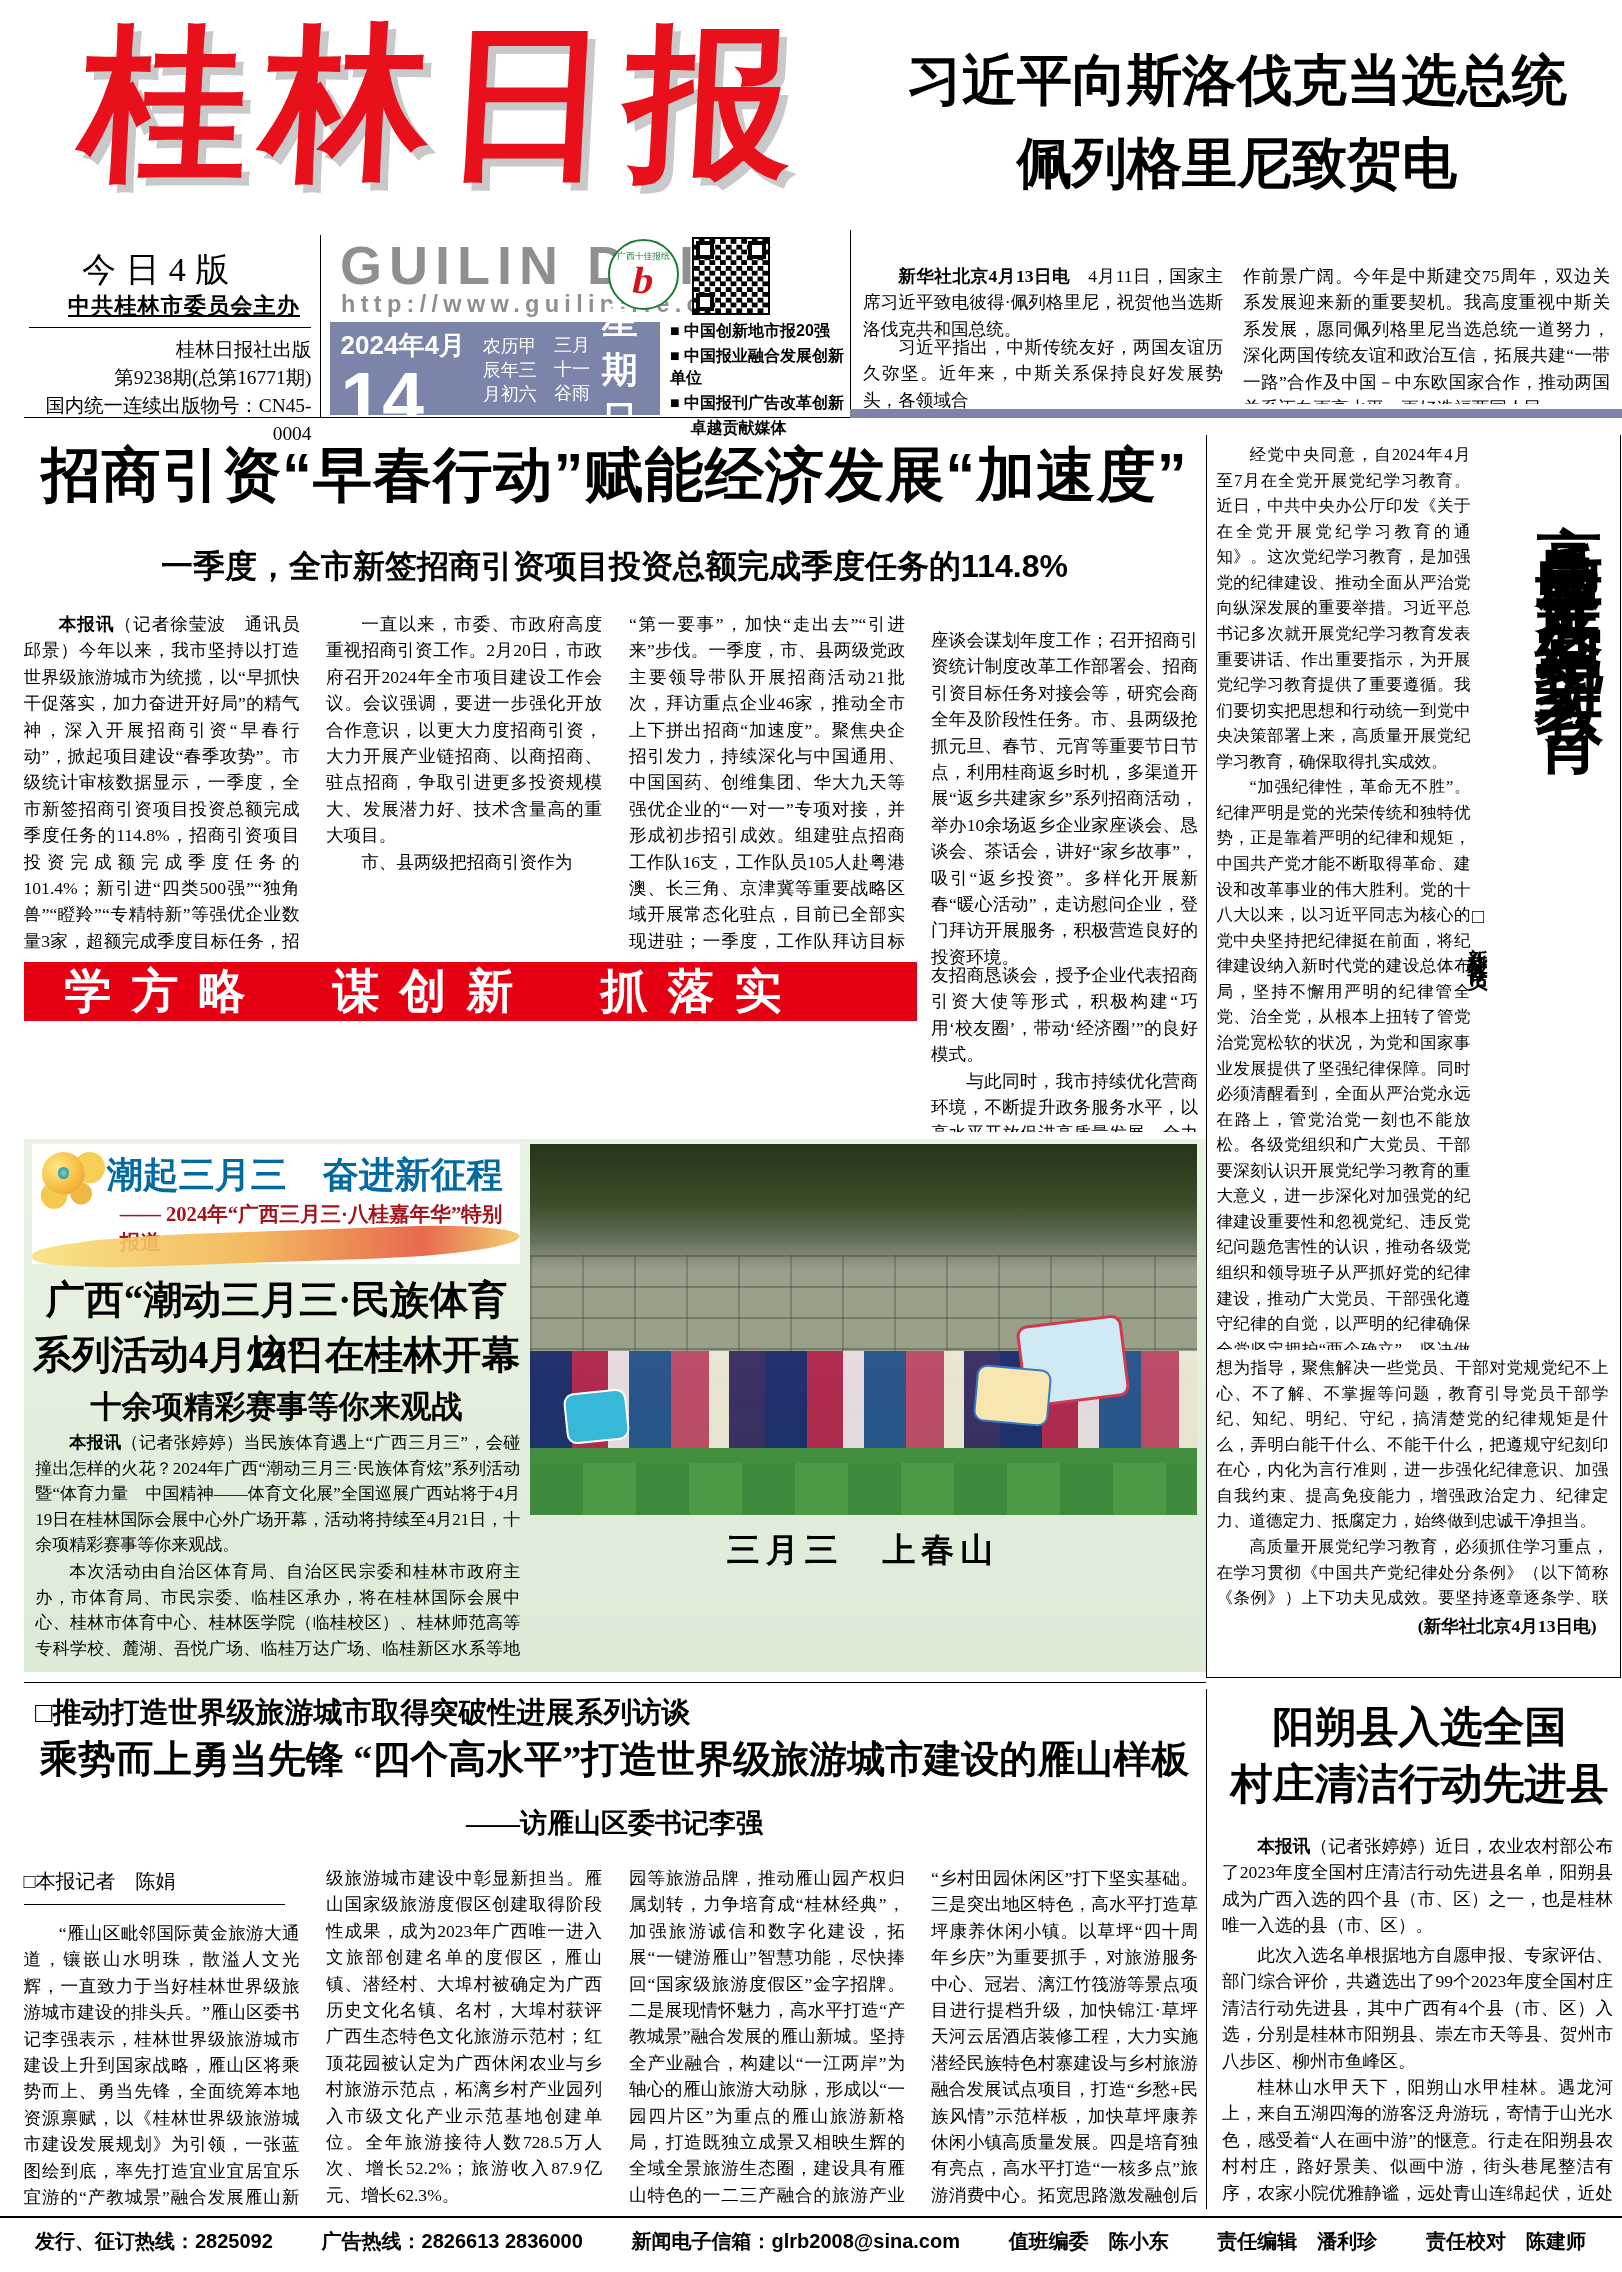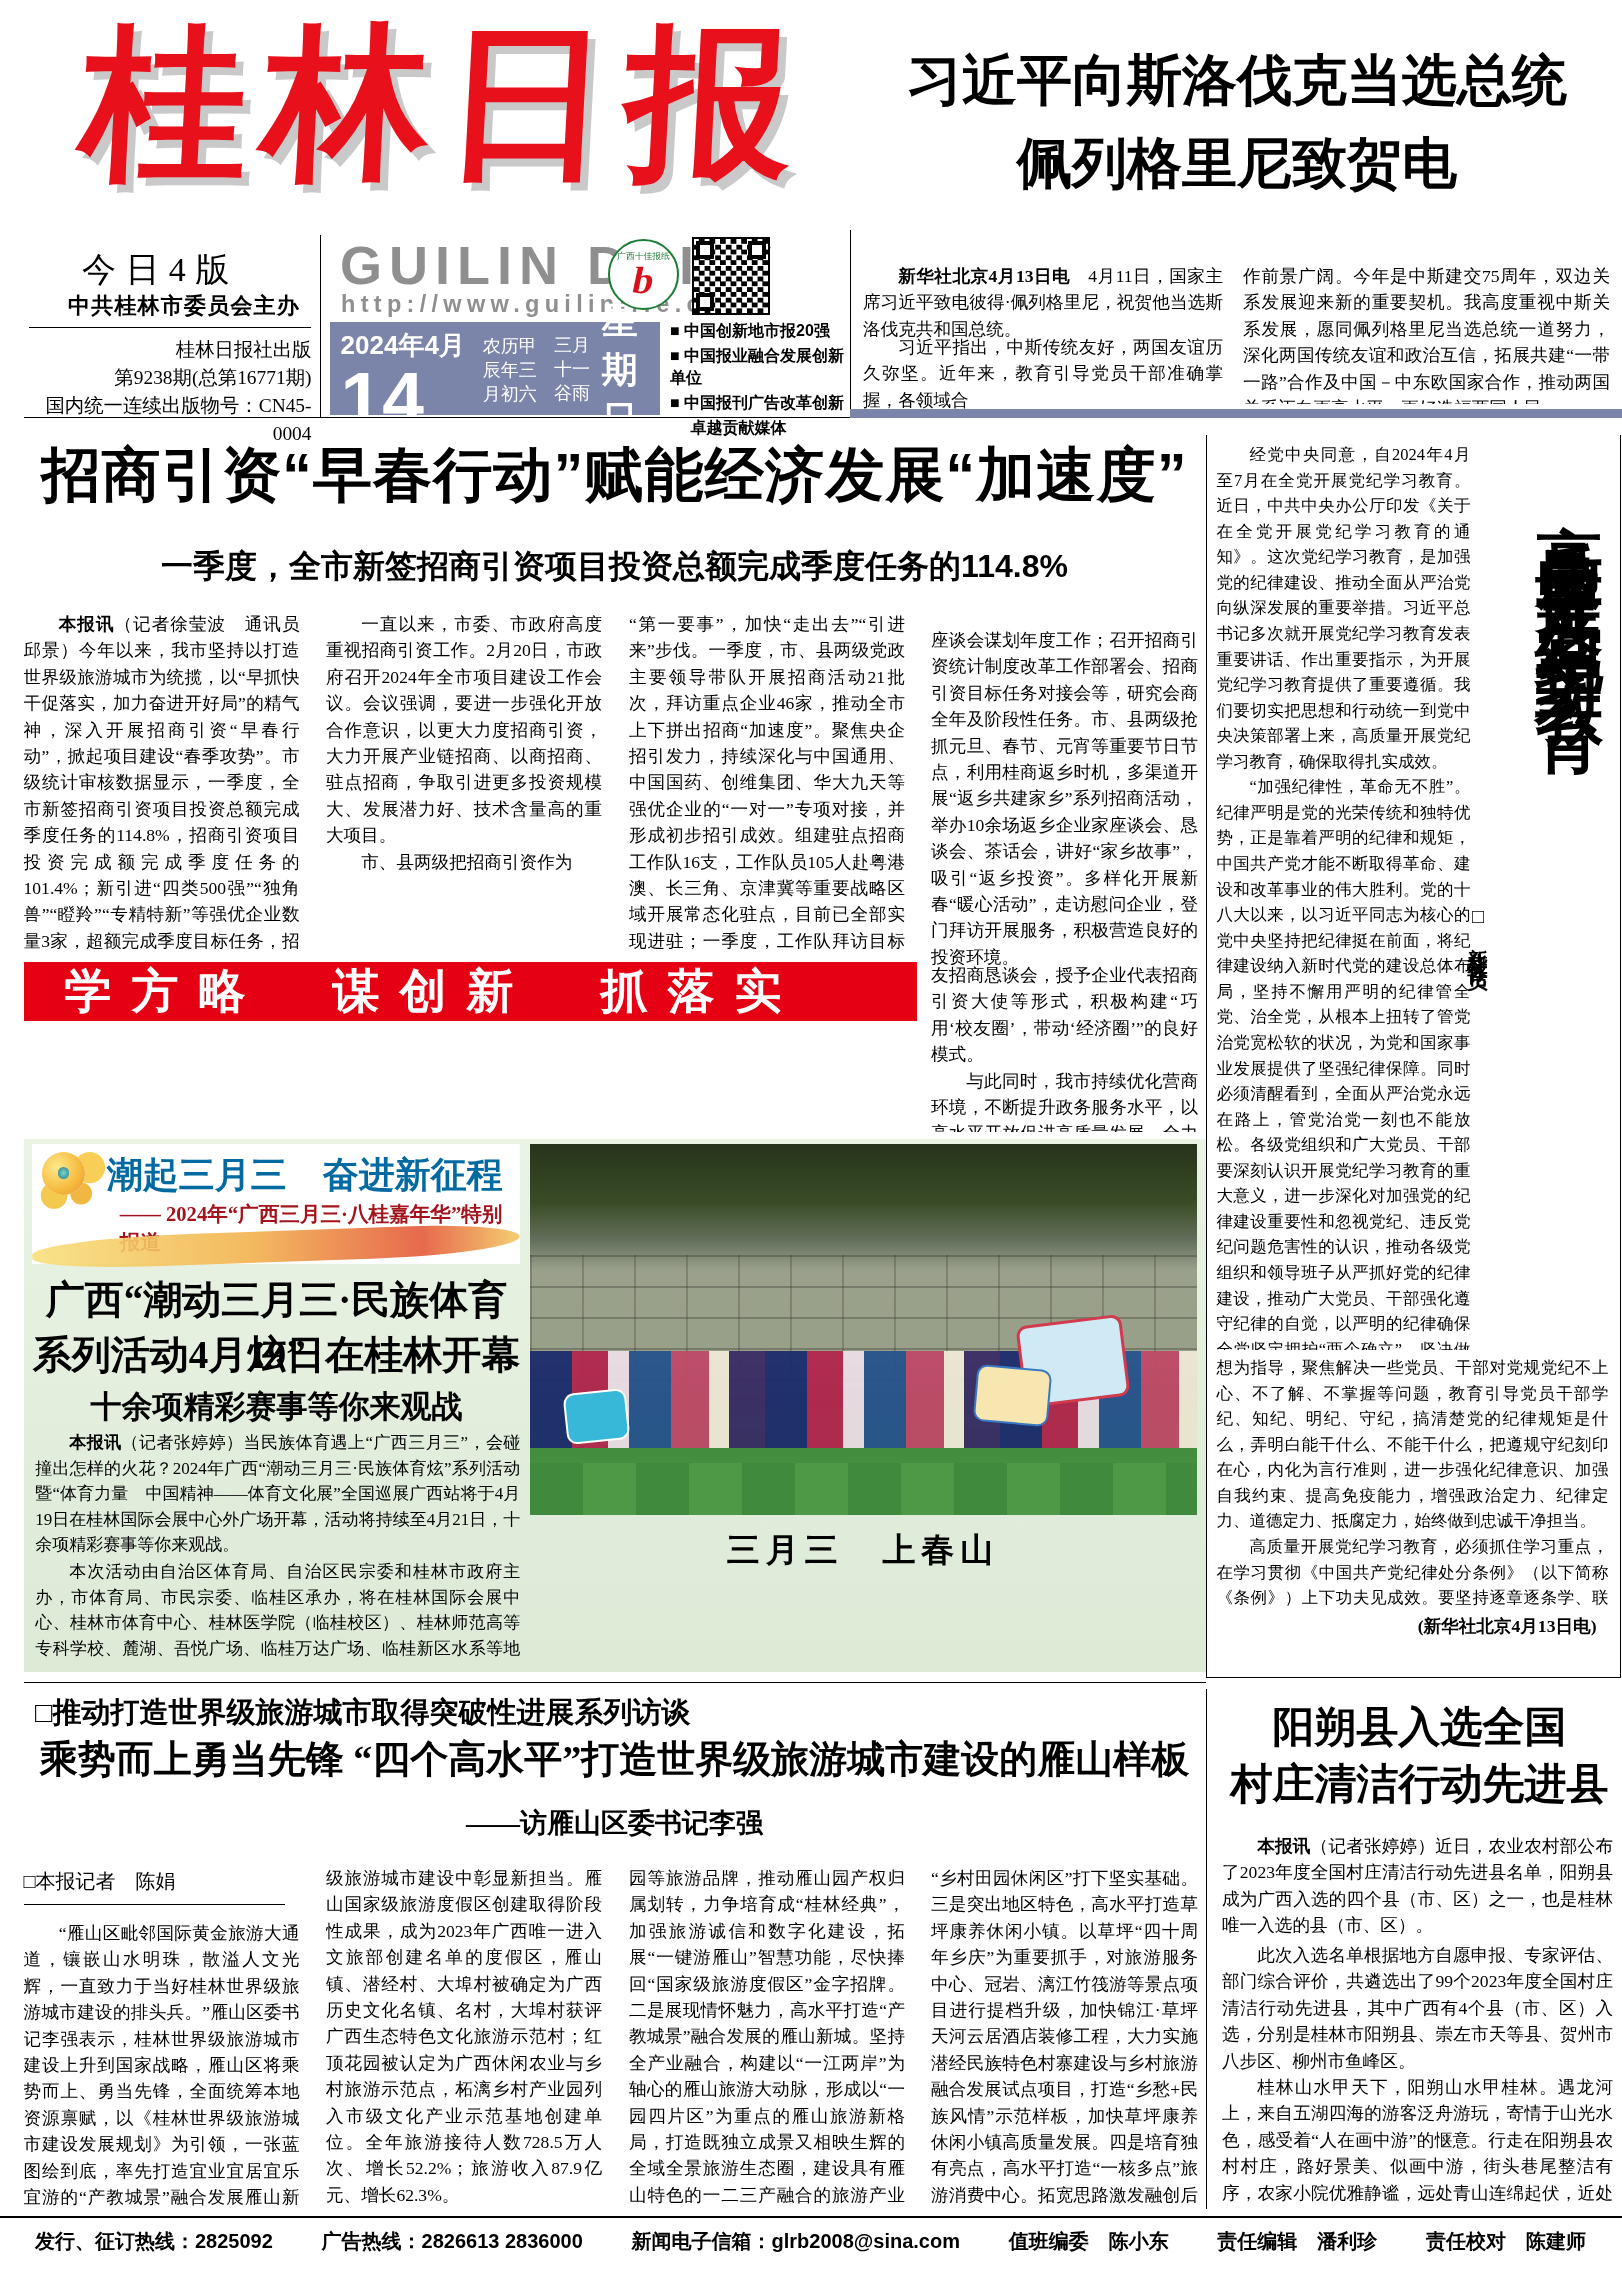--- a/index.html
+++ b/index.html
@@ -84,7 +84,7 @@
   <div class="abs calli" style="left:82px;top:21px;width:740px;">桂林日报</div>
 
   <div class="abs serif" style="left:82px;top:247px;font-size:34px;letter-spacing:9.4px;">今日4版</div>
-  <div class="abs sans b" style="left:68px;top:291px;font-size:22px;letter-spacing:1.2px;">中共桂林市委员会主办</div>
+  <div class="abs sans b" style="left:68px;top:291px;font-size:22px;letter-spacing:1.2px;text-decoration:underline;">中共桂林市委员会主办</div>
   <div class="abs hline" style="left:29px;top:327px;width:282px;"></div>
   <div class="abs" style="left:23.5px;top:336px;width:288px;text-align:right;font-size:19.4px;line-height:1.45;">
     <div>桂林日报社出版</div>

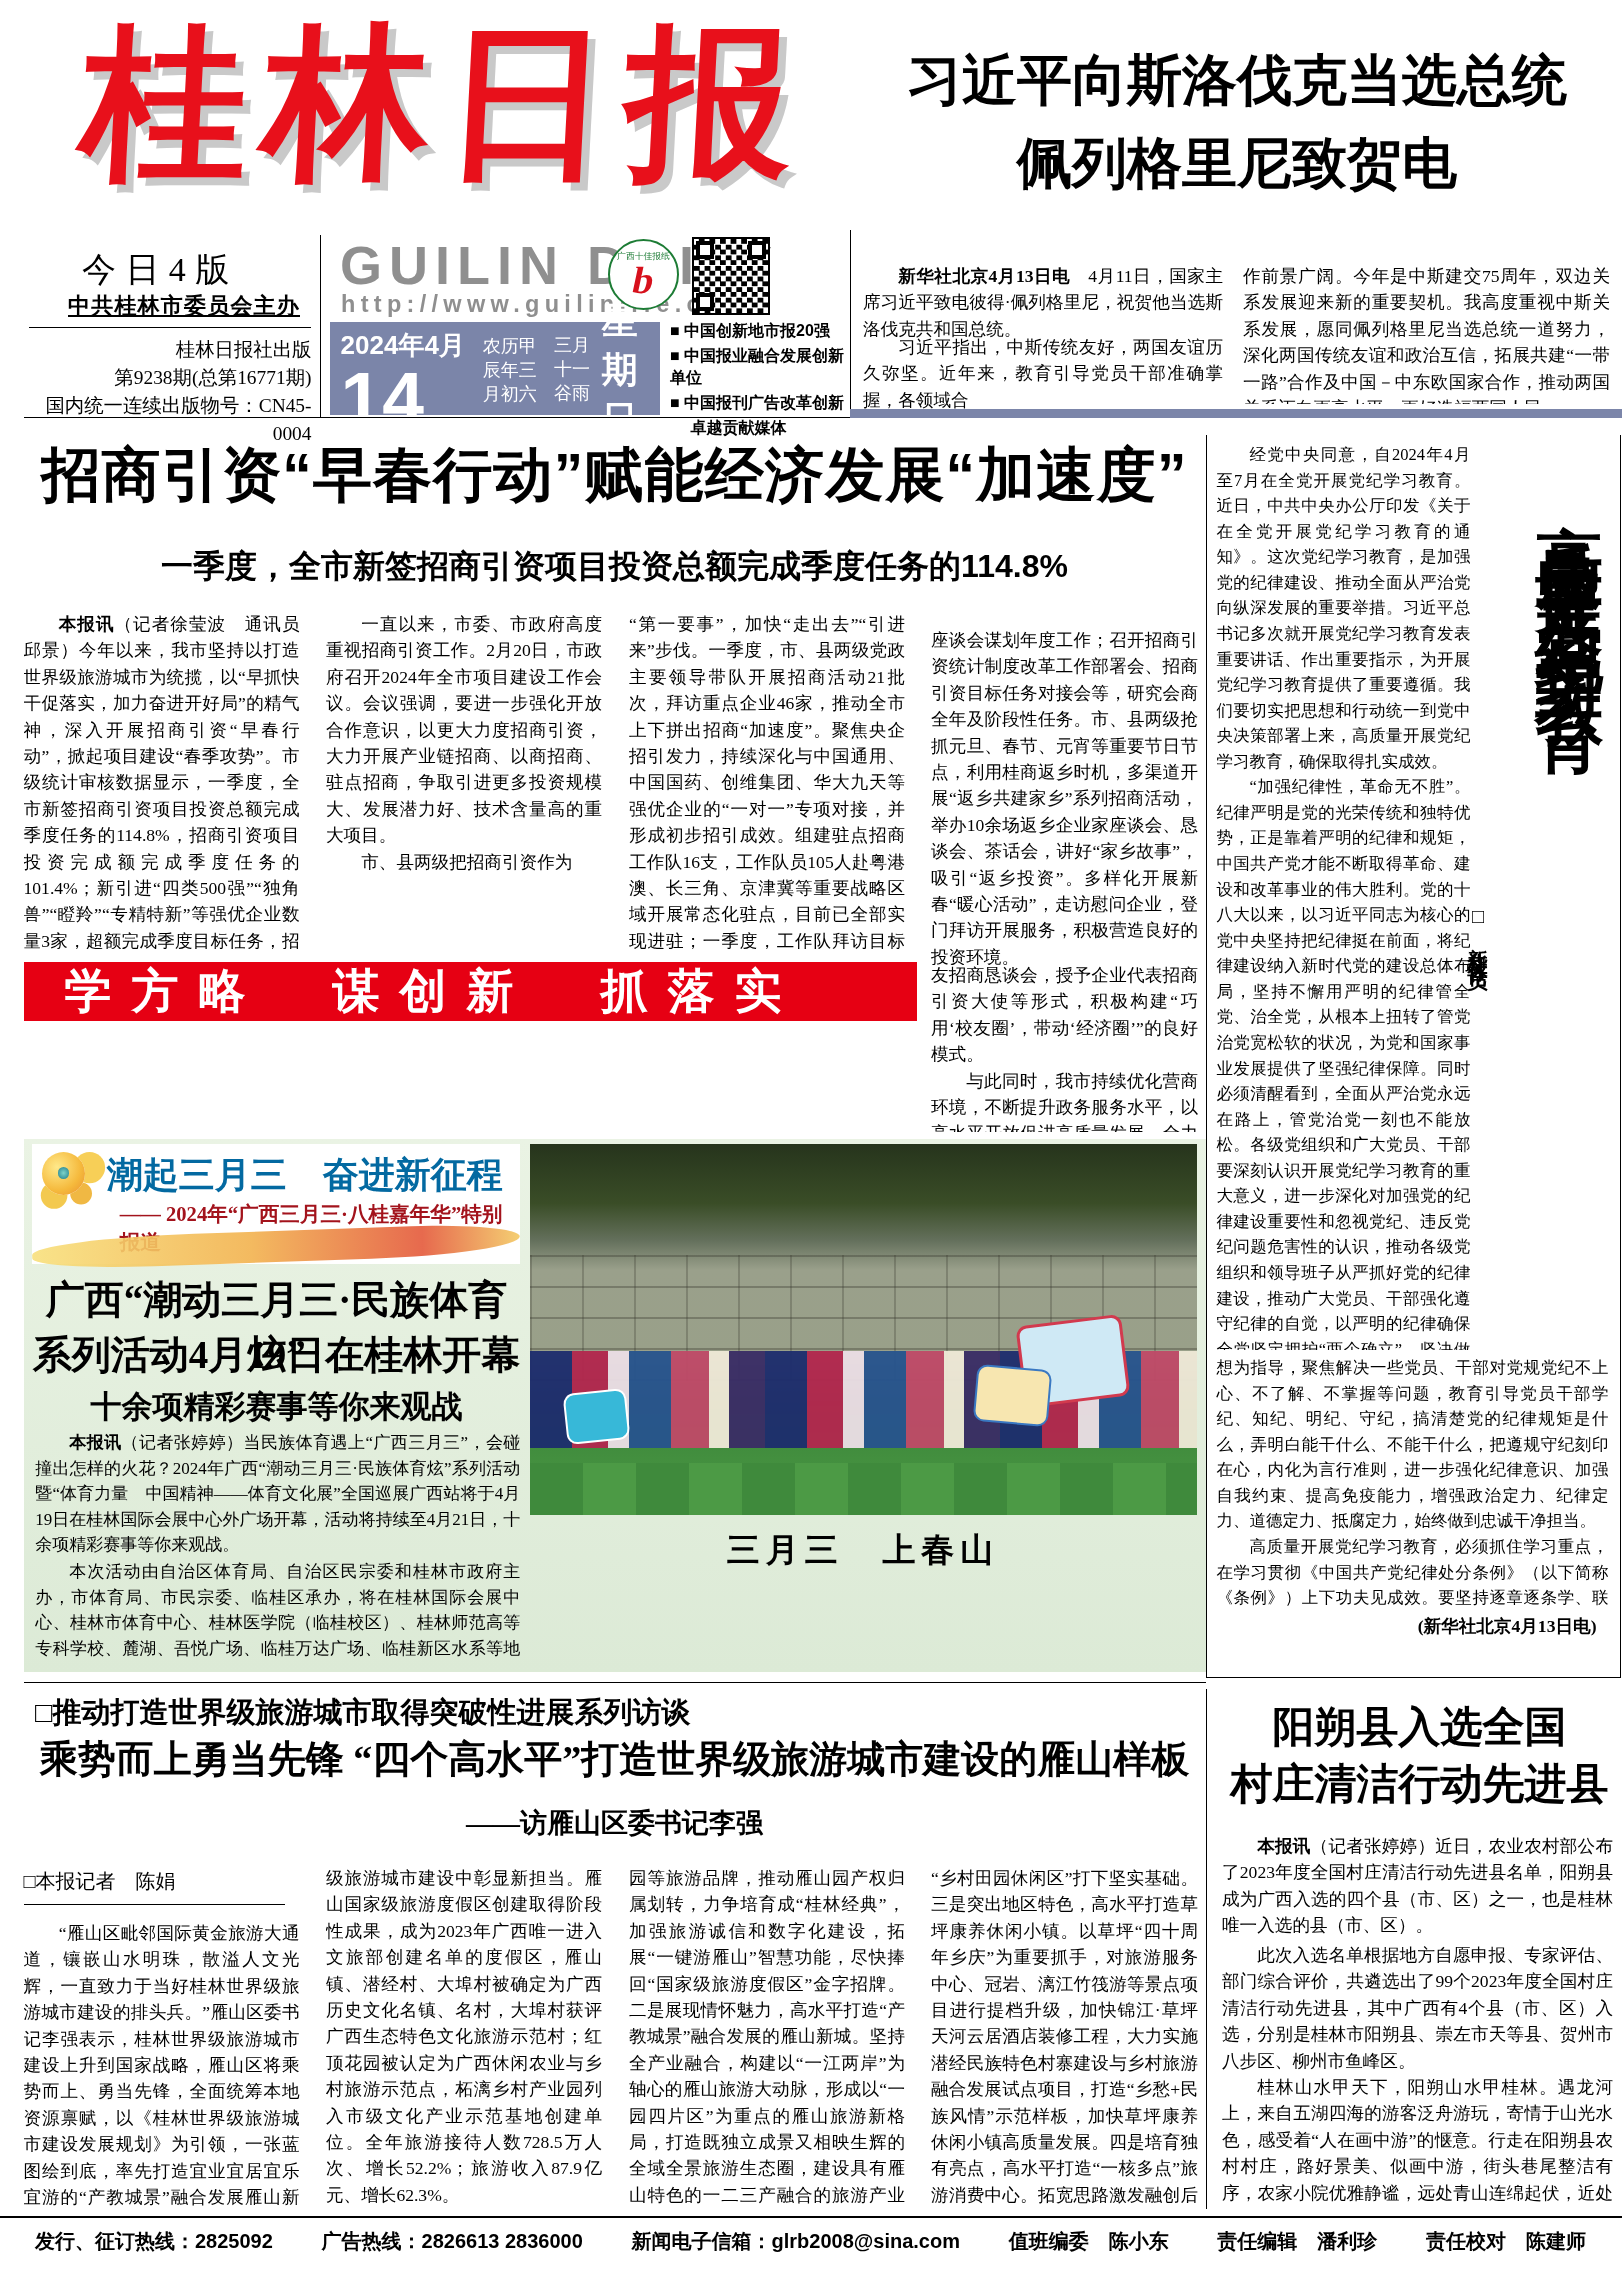--- a/index.html
+++ b/index.html
@@ -141,7 +141,7 @@
   <div class="abs body-col" style="left:863px;top:263px;width:360px;height:141px;overflow:visible;">
     <div style="height:71px;"></div>
     <div>
-        <p class="para">习近平指出，中斯传统友好，两国友谊历久弥坚。近年来，教育引导党员干部准确掌握，各领域合</p>
+        <p class="para">习近平指出，中斯传统友好，两国友谊历久弥坚。近年来，中斯关系保持良好发展势头，各领域合</p>
       </div>
   </div>
   <div class="abs body-col" style="left:1243px;top:263px;width:367px;height:141px;">

